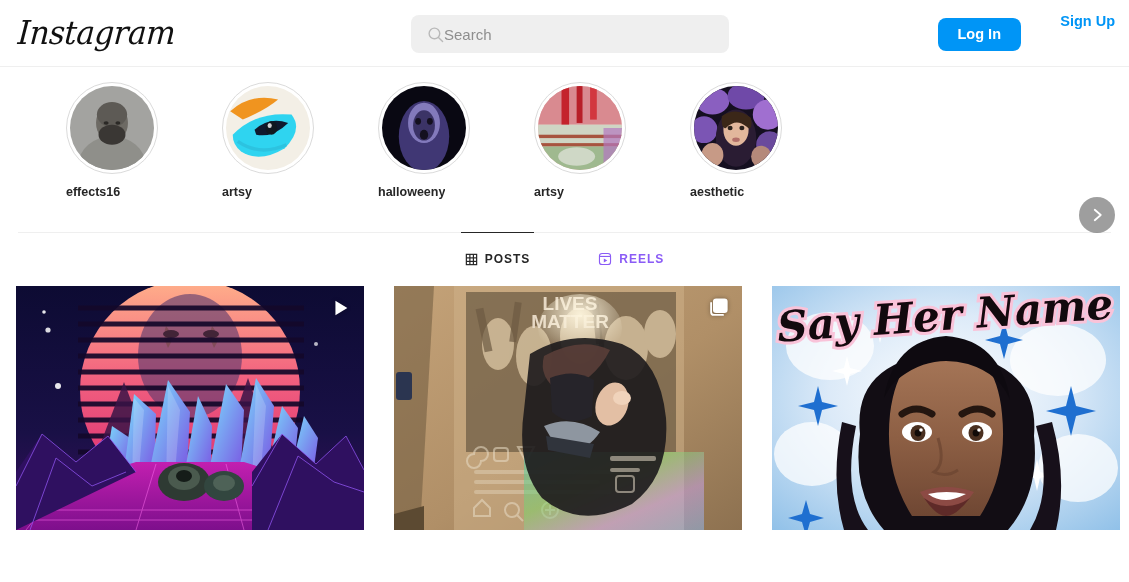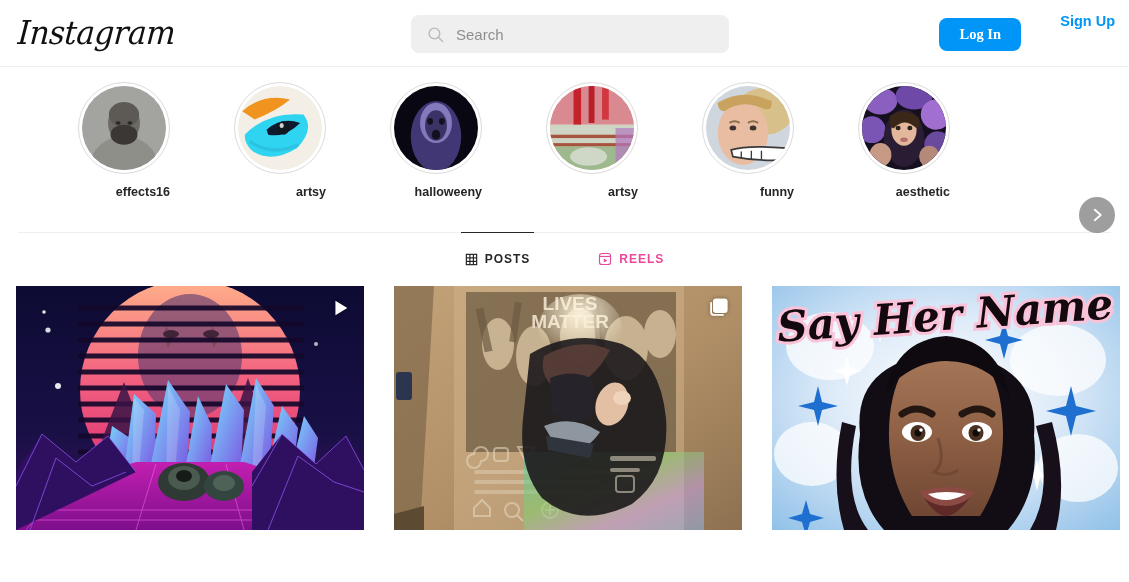--- a/index.html
+++ b/index.html
@@ -57,7 +57,6 @@
     font-family: "Liberation Sans", sans-serif;
     font-size: 15px;
     color: #262626;
-    margin-left: 12px;
     width: 240px;
   }
   .search-input::placeholder { color: #8e8e8e; }

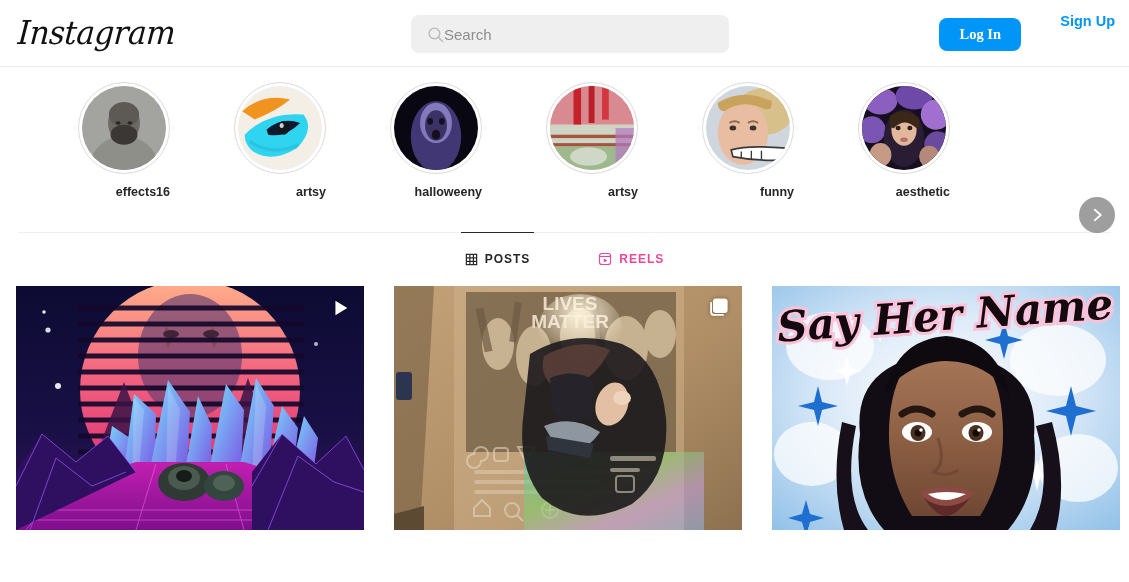--- a/index.html
+++ b/index.html
@@ -71,7 +71,7 @@
     color: #ffffff;
     border: none;
     border-radius: 8px;
-    font-family: Liberation Serif, serif;
+    font-family: Liberation Sans, sans-serif;
     font-size: 14.5px;
     font-weight: bold;
     cursor: pointer;

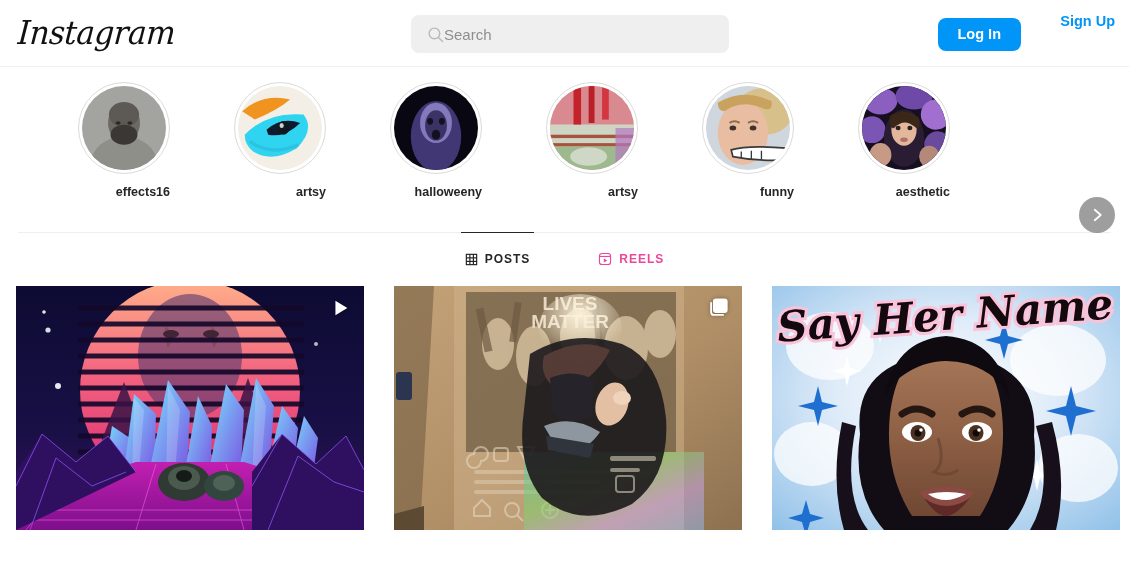--- a/index.html
+++ b/index.html
@@ -104,7 +104,7 @@
     width: 104px;
     display: flex;
     flex-direction: column;
-    align-items: flex-end;
+    align-items: flex-start;
     cursor: pointer;
   }
   .hl-ring {

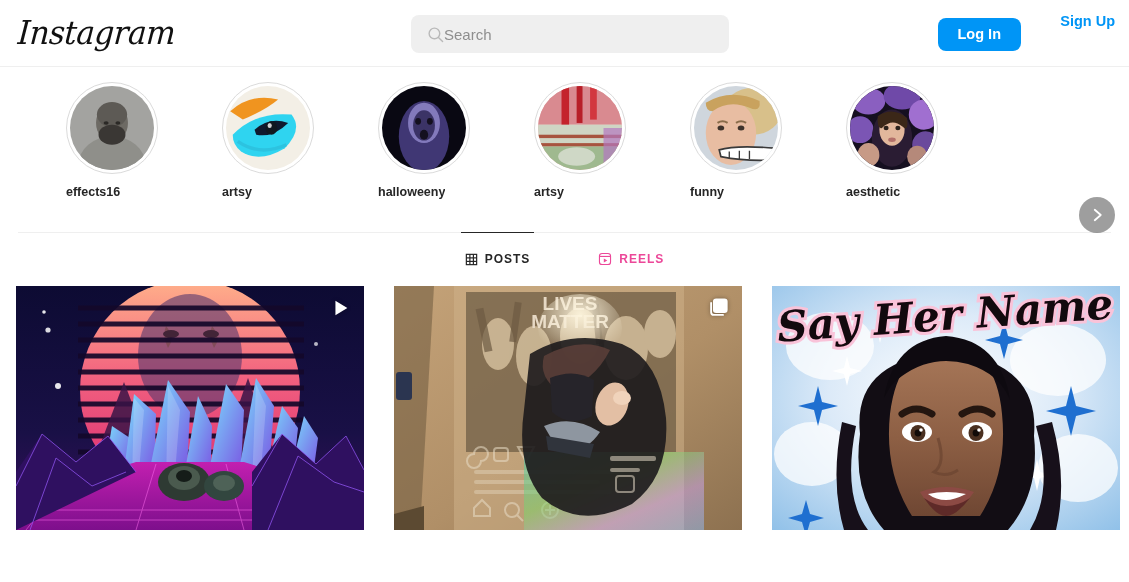--- a/index.html
+++ b/index.html
@@ -300,25 +300,6 @@
     </div>
 
 
-    <div class="hl-item">
-      <div class="hl-ring">
-        <div class="hl-img">
-          <svg viewBox="0 0 100 100" width="100%" height="100%">
-            <rect width="100" height="100" fill="#cfd6dd"></rect>
-            <ellipse cx="70" cy="30" rx="34" ry="28" fill="#d8c08a"></ellipse>
-            <ellipse cx="44" cy="56" rx="30" ry="38" fill="#e8bda2"></ellipse>
-            <path d="M14 20 Q44 2 78 18 Q80 32 66 26 Q42 16 22 30 Q14 30 14 20 Z" fill="#c9a25e"></path>
-            <ellipse cx="32" cy="50" rx="4" ry="3" fill="#3e332c"></ellipse>
-            <ellipse cx="56" cy="50" rx="4" ry="3" fill="#3e332c"></ellipse>
-            <path d="M28 44 Q34 40 40 44" stroke="#8a6d4b" stroke-width="2.5" fill="none"></path>
-            <path d="M50 44 Q56 40 62 44" stroke="#8a6d4b" stroke-width="2.5" fill="none"></path>
-            <path d="M30 76 Q50 70 96 74 L96 88 Q62 90 32 84 Z" fill="#ffffff" stroke="#3a3a3a" stroke-width="2"></path>
-            <path d="M42 78 L42 86 M54 77 L54 87 M66 77 L66 87" stroke="#3a3a3a" stroke-width="1.6"></path>
-          </svg>
-        </div>
-      </div>
-      <div class="hl-label">funny</div>
-    </div>
 
     <div class="hl-item">
       <div class="hl-ring">

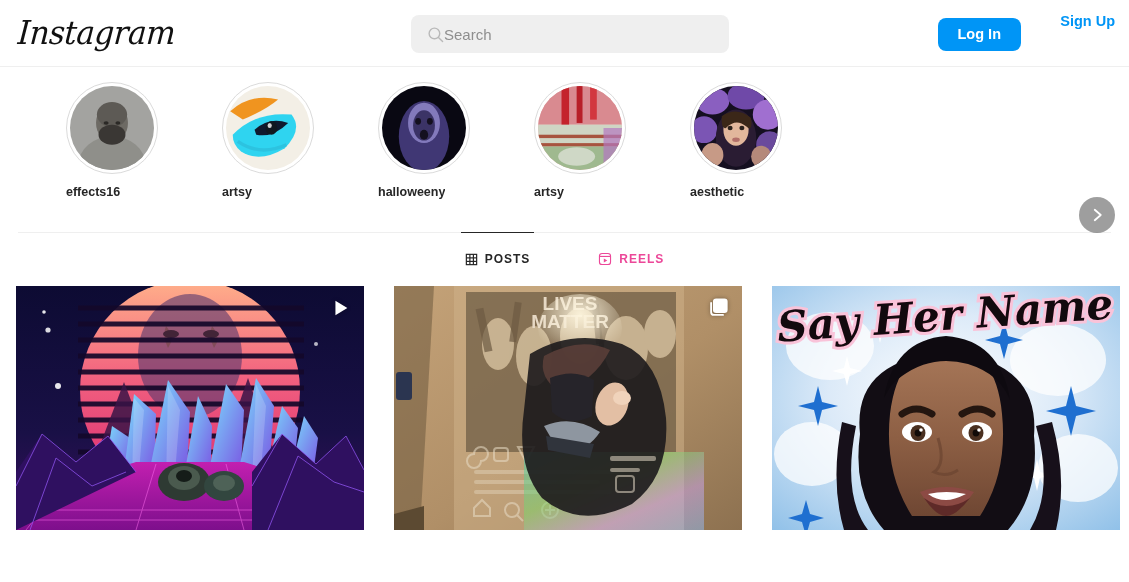--- a/index.html
+++ b/index.html
@@ -175,7 +175,7 @@
     font-size: 12px;
     font-weight: bold;
     letter-spacing: 1px;
-    color: #ec4899;
+    color: #8b5cf6;
     cursor: pointer;
     user-select: none;
   }

